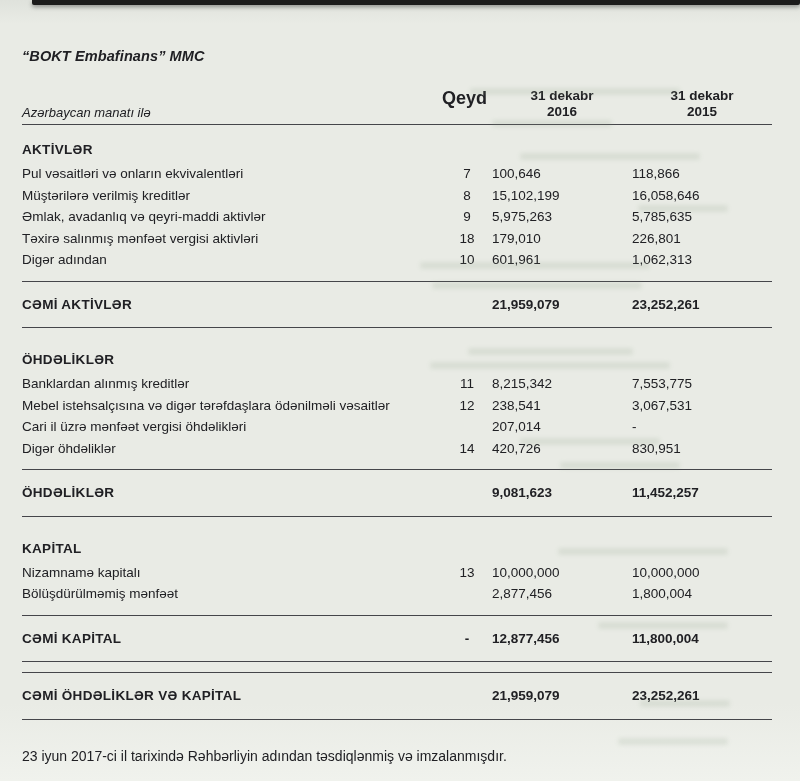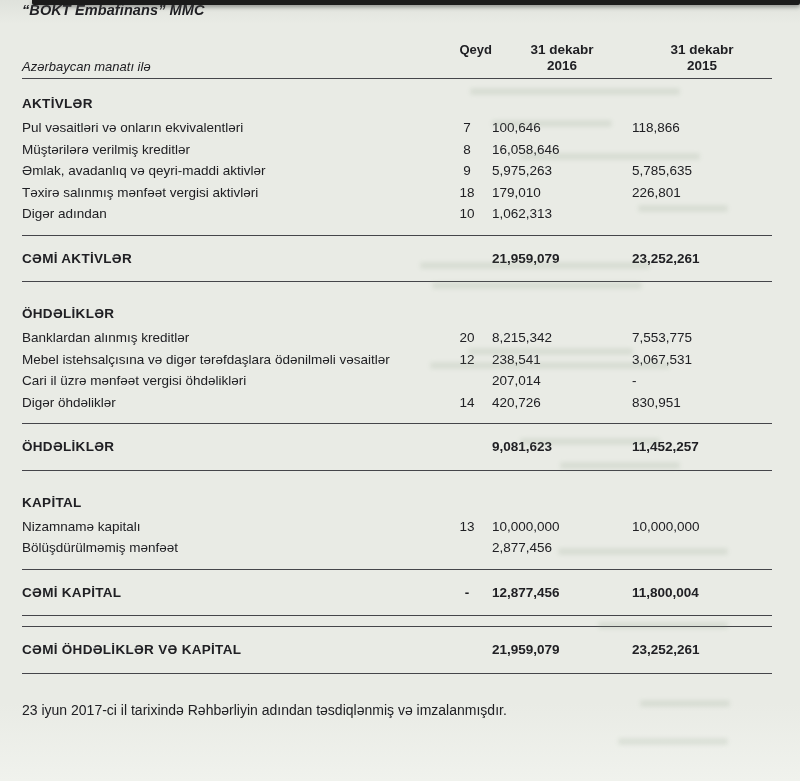--- a/index.html
+++ b/index.html
@@ -32,7 +32,7 @@
   }
 
   
-  .doc-head { }
+  .doc-head { padding-top:46px; }
   .company, .title {
     font-weight:bold; font-style:italic;
     font-size:14.5px; line-height:20px; letter-spacing:.1px;

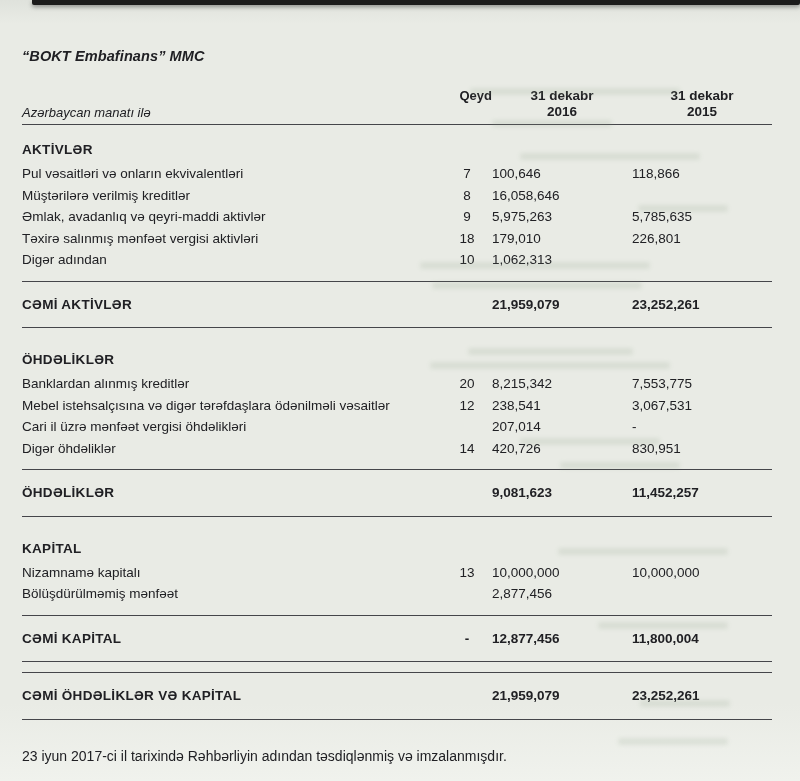--- a/index.html
+++ b/index.html
@@ -47,7 +47,7 @@
     padding-bottom:4px;
   }
   .currency { font-style:italic; font-size:13px; }
-  .qeyd { font-weight:bold; font-size:13px; text-align:right; align-self:start; }
+  .qeyd { font-weight:bold; font-size:18px; text-align:left; align-self:start; }
   .colhead {
     display:flex; flex-direction:column; text-align:center;
     font-weight:bold; font-size:13.5px; line-height:16px;

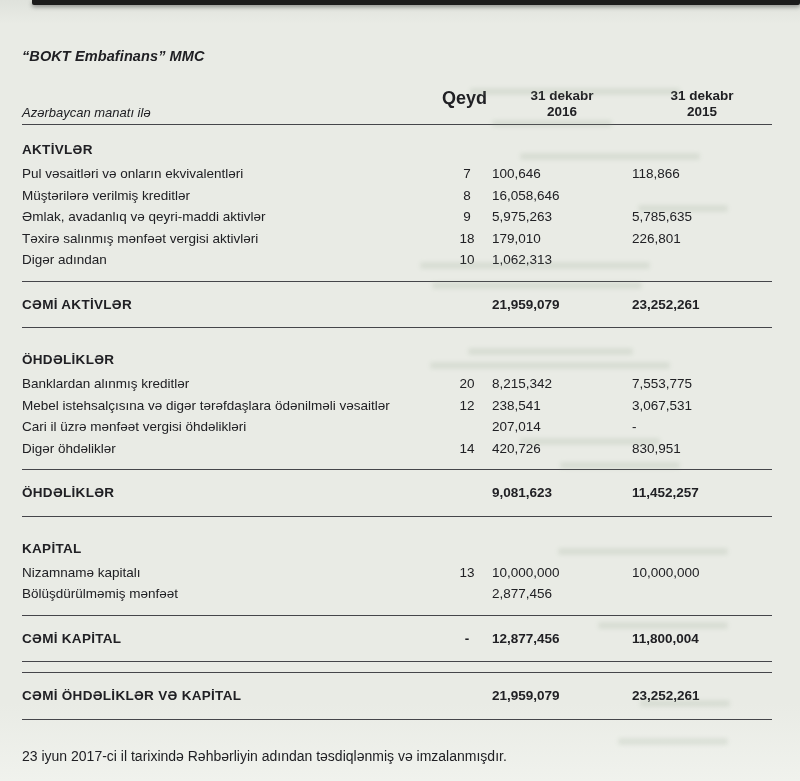--- a/index.html
+++ b/index.html
@@ -134,6 +134,7 @@
     <div class="row">
       <span class="c-label">Müştərilərə verilmiş kreditlər</span>
       <span class="c-note">8</span>
+      <span class="c-val">15,102,199</span>
       <span class="c-val">16,058,646</span>
     </div>
     <div class="row">

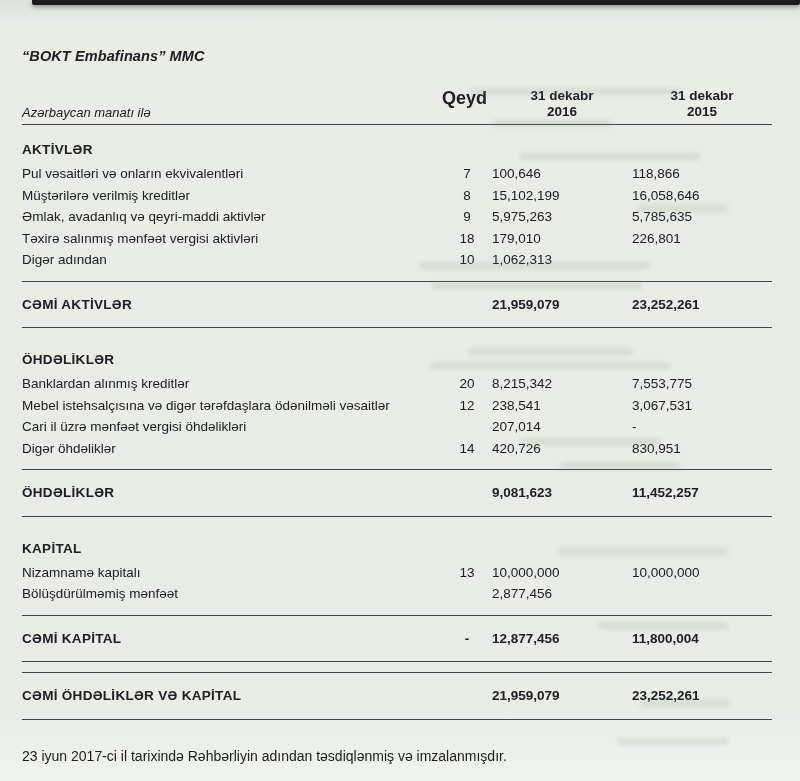--- a/index.html
+++ b/index.html
@@ -152,6 +152,7 @@
     <div class="row">
       <span class="c-label">Digər adından</span>
       <span class="c-note">10</span>
+      <span class="c-val">601,961</span>
       <span class="c-val">1,062,313</span>
     </div>
 

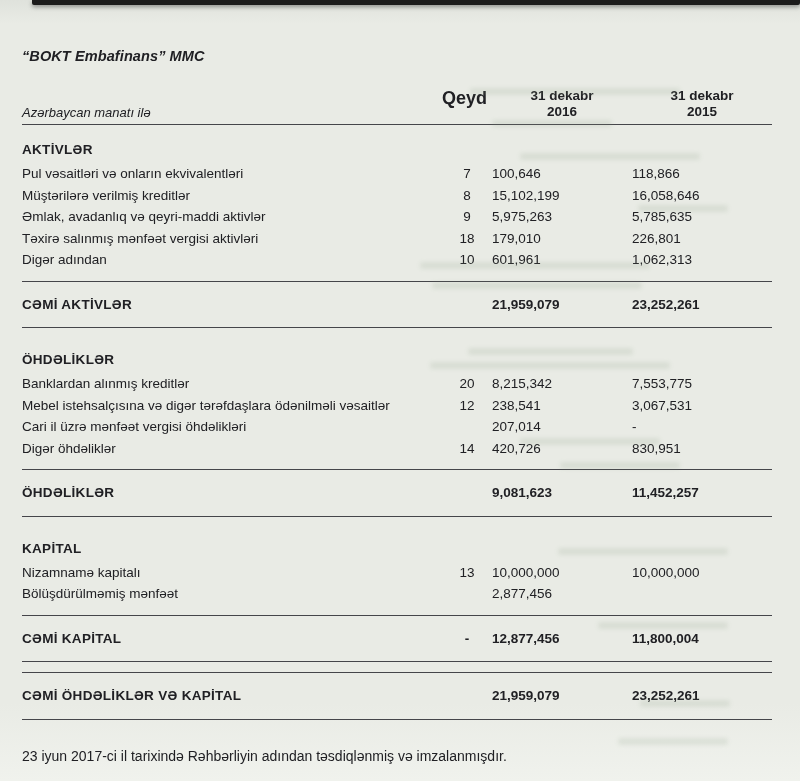--- a/index.html
+++ b/index.html
@@ -169,7 +169,7 @@
 
     <div class="row">
       <span class="c-label">Banklardan alınmış kreditlər</span>
-      <span class="c-note">20</span>
+      <span class="c-note">11</span>
       <span class="c-val">8,215,342</span>
       <span class="c-val">7,553,775</span>
     </div>

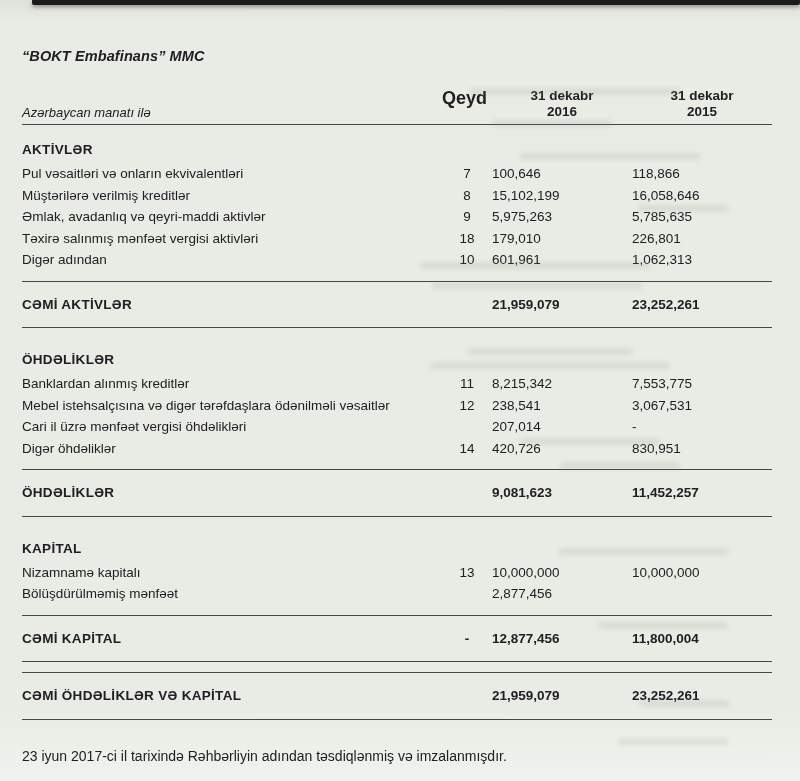--- a/index.html
+++ b/index.html
@@ -213,6 +213,7 @@
       <span class="c-label">Bölüşdürülməmiş mənfəət</span>
       <span class="c-note"></span>
       <span class="c-val">2,877,456</span>
+      <span class="c-val">1,800,004</span>
     </div>
 
     <div class="row total">

